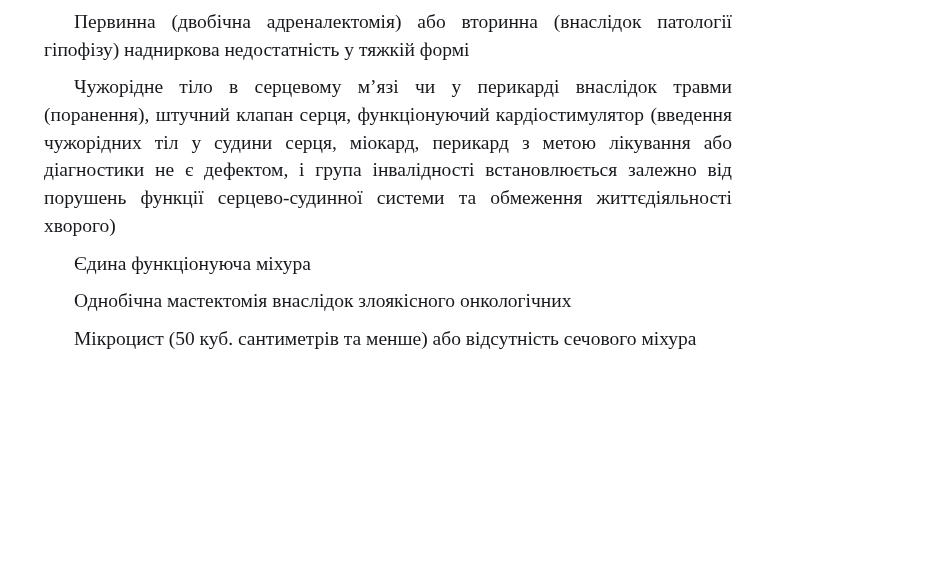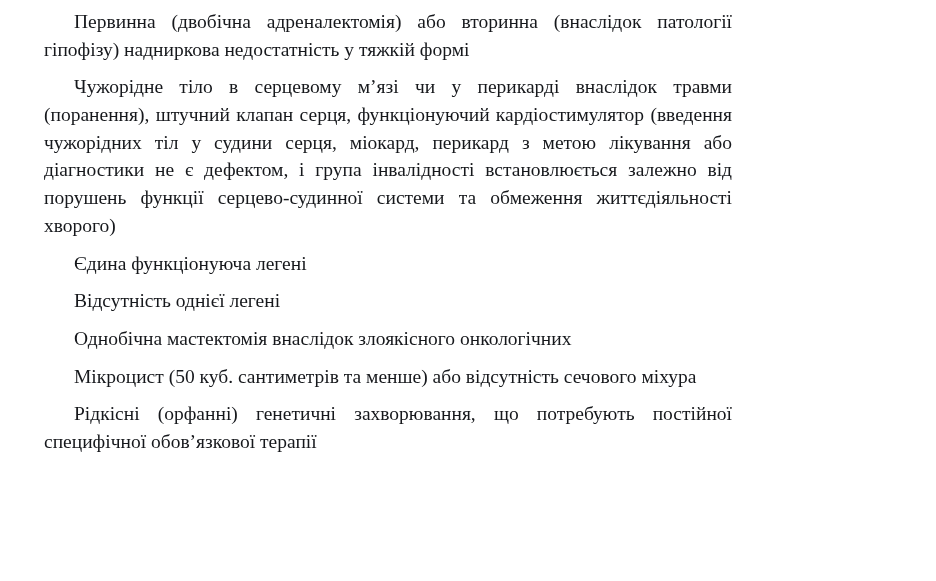--- a/index.html
+++ b/index.html
@@ -49,7 +49,7 @@
 <div class="page">
   <p class="para justify">Первинна (двобічна адреналектомія) або вторинна (внаслідок патології гіпофізу) надниркова недостатність у тяжкій формі</p>
   <p class="para justify">Чужорідне тіло в серцевому м’язі чи у перикарді внаслідок травми (поранення), штучний клапан серця, функціонуючий кардіостимулятор (введення чужорідних тіл у судини серця, міокард, перикард з метою лікування або діагностики не є дефектом, і група інвалідності встановлюється залежно від порушень функції серцево-судинної системи та обмеження життєдіяльності хворого)</p>
-  <p class="para single">Єдина функціонуюча легені</p>
+  <p class="para single">Єдина функціонуюча міхура</p>
   <p class="para single">Відсутність однієї легені</p>
   <p class="para single">Однобічна мастектомія внаслідок злоякісного онкологічних</p>
   <p class="para single">Мікроцист (50 куб. сантиметрів та менше) або відсутність сечового міхура</p>

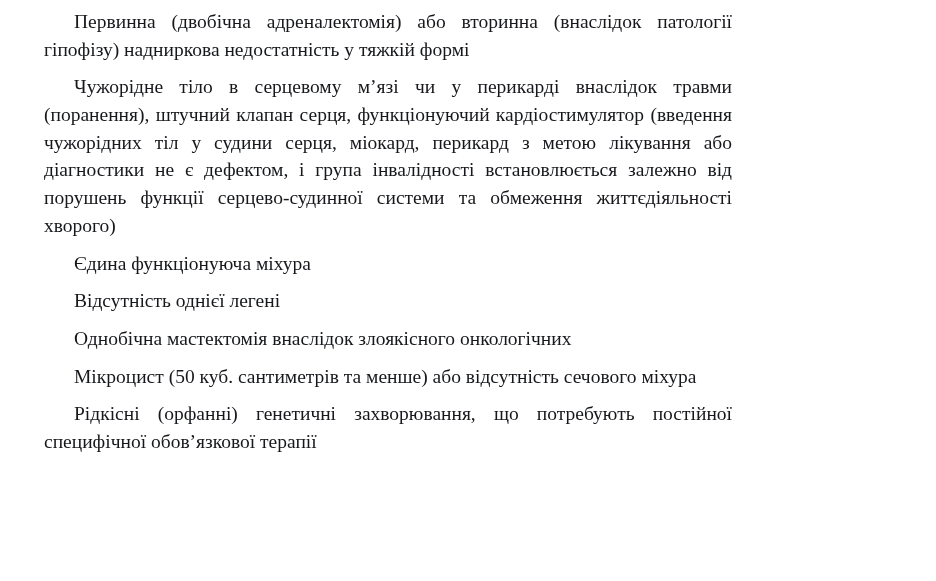--- a/index.html
+++ b/index.html
@@ -50,7 +50,6 @@
   <p class="para justify">Первинна (двобічна адреналектомія) або вторинна (внаслідок патології гіпофізу) надниркова недостатність у тяжкій формі</p>
   <p class="para justify">Чужорідне тіло в серцевому м’язі чи у перикарді внаслідок травми (поранення), штучний клапан серця, функціонуючий кардіостимулятор (введення чужорідних тіл у судини серця, міокард, перикард з метою лікування або діагностики не є дефектом, і група інвалідності встановлюється залежно від порушень функції серцево-судинної системи та обмеження життєдіяльності хворого)</p>
   <p class="para single">Єдина функціонуюча міхура</p>
-  <p class="para single">Відсутність однієї легені</p>
   <p class="para single">Однобічна мастектомія внаслідок злоякісного онкологічних</p>
   <p class="para single">Мікроцист (50 куб. сантиметрів та менше) або відсутність сечового міхура</p>
   <p class="para justify">Рідкісні (орфанні) генетичні захворювання, що потребують постійної специфічної обов’язкової терапії</p>

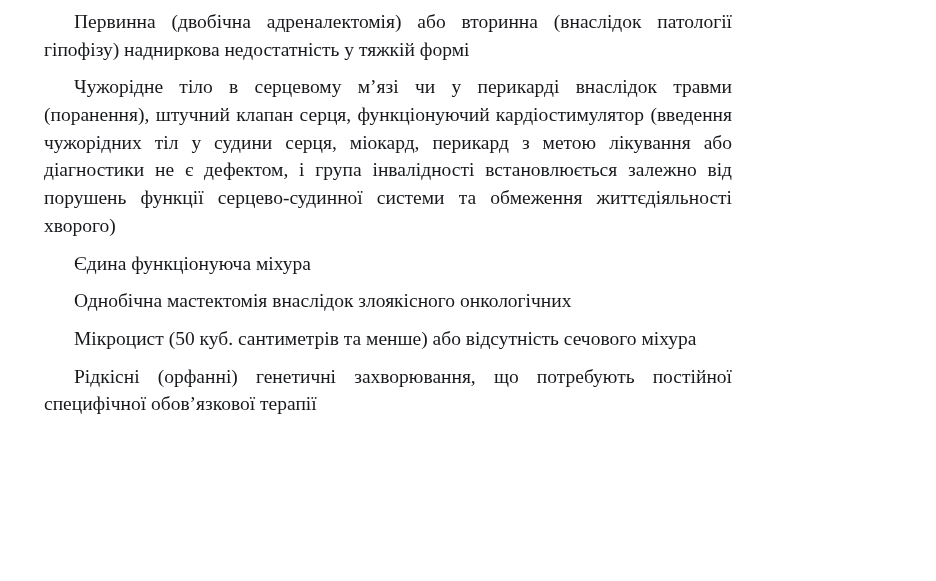--- a/index.html
+++ b/index.html
@@ -52,7 +52,6 @@
   <p class="para single">Єдина функціонуюча міхура</p>
   <p class="para single">Однобічна мастектомія внаслідок злоякісного онкологічних</p>
   <p class="para single">Мікроцист (50 куб. сантиметрів та менше) або відсутність сечового міхура</p>
-  <p class="para justify">Рідкісні (орфанні) генетичні захворювання, що потребують постійної специфічної обов’язкової терапії</p>
 </div>
 
 </body></html>

